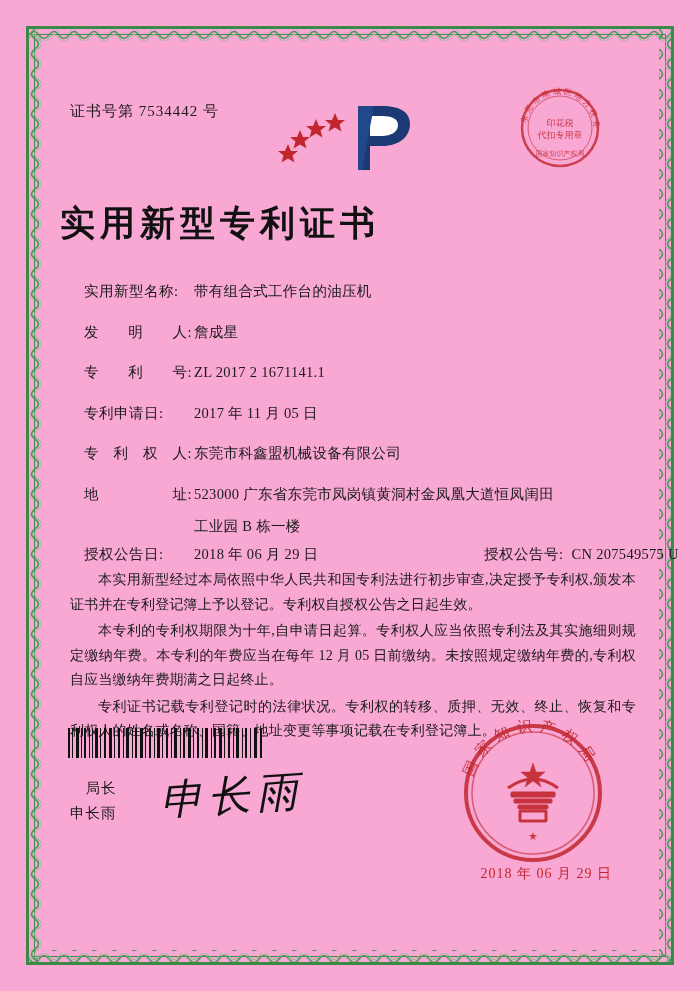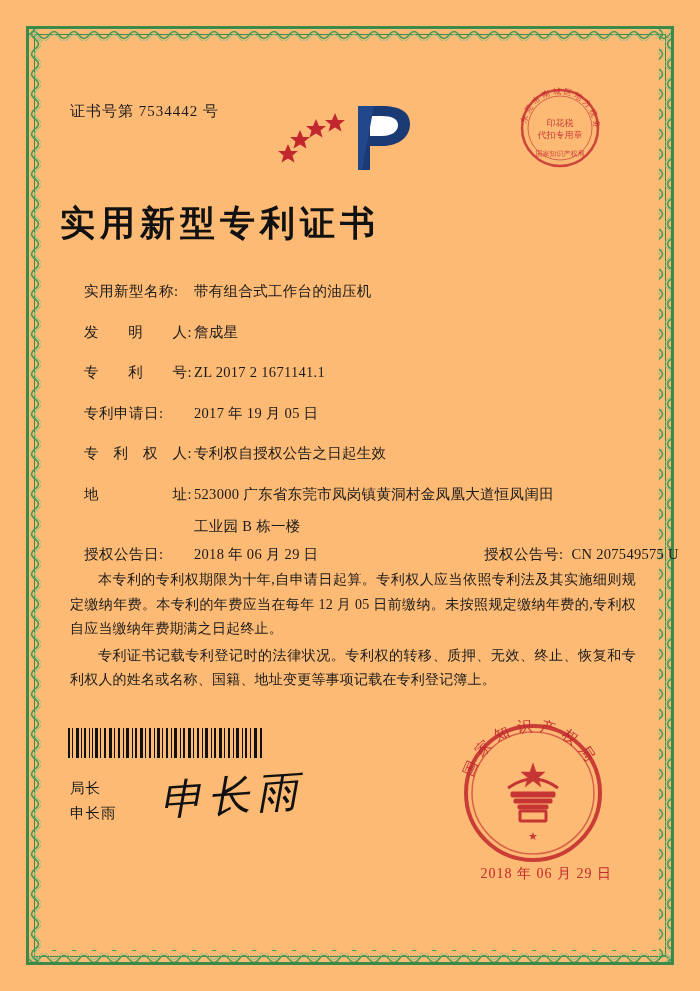--- a/index.html
+++ b/index.html
@@ -20,7 +20,7 @@
   .page {
     position: absolute;
     inset: 0;
-    background: #fdba74;
+    background: #f9a8d4;
   }
   .border-outer {
     position: absolute;

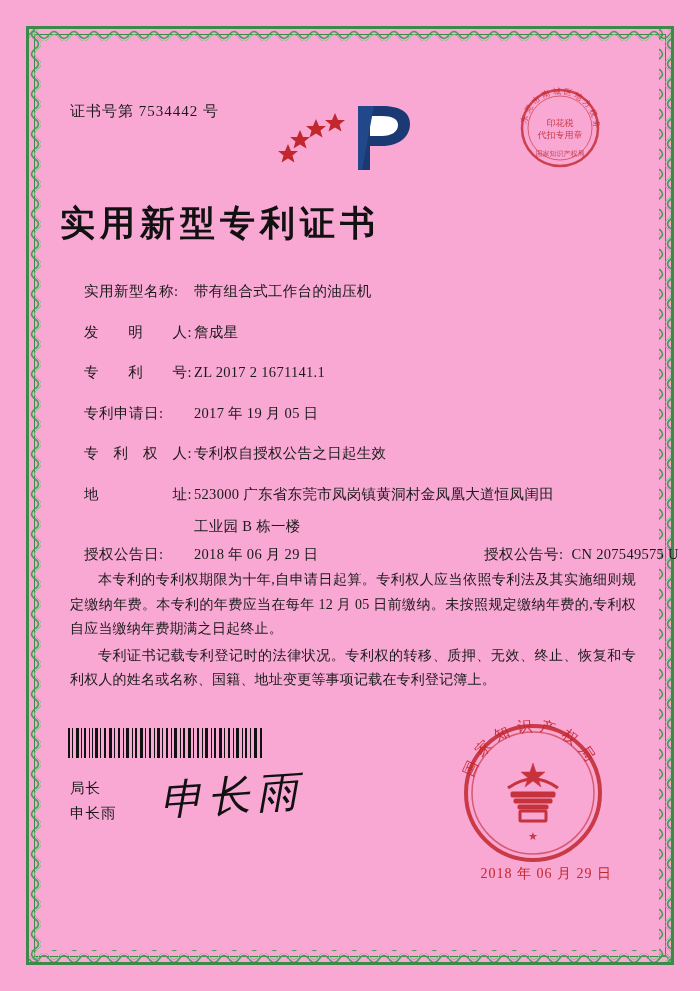--- a/index.html
+++ b/index.html
@@ -303,7 +303,7 @@
 
       <div class="field-row">
         <div class="field-label">专利申请日:</div>
-        <div class="field-value">2017 年 19 月 05 日</div>
+        <div class="field-value">2017 年 11 月 05 日</div>
       </div>
 
       <div class="field-row">

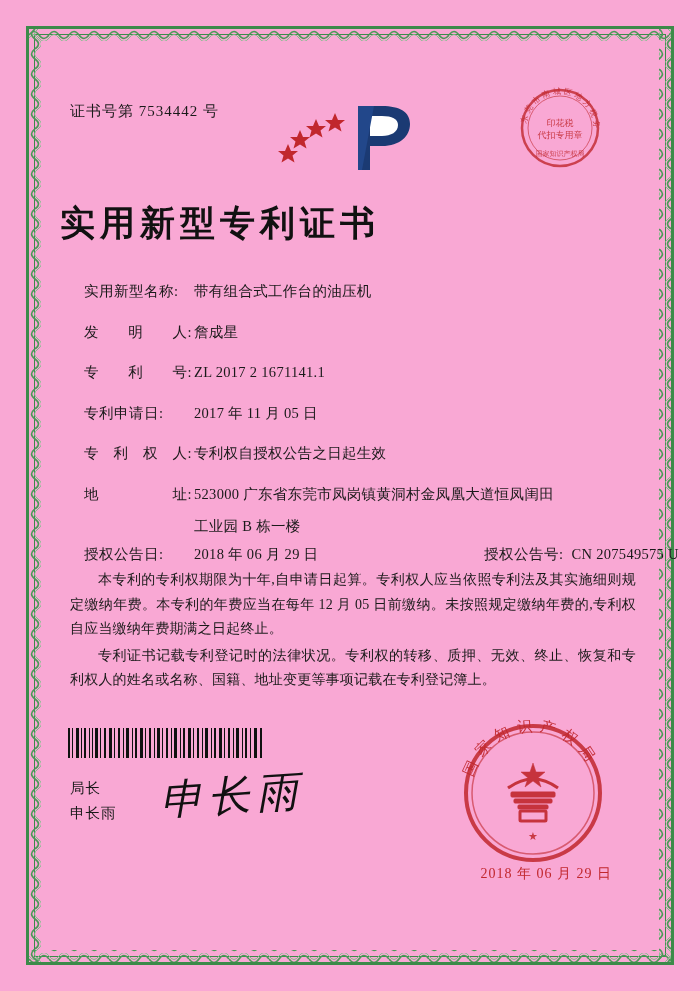--- a/index.html
+++ b/index.html
@@ -313,7 +313,7 @@
           <span>权</span>
           <span>人:</span>
         </div>
-        <div class="field-value">专利权自授权公告之日起生效</div>
+        <div class="field-value">东莞市科鑫盟机械设备有限公司</div>
       </div>
 
       <div class="field-row">

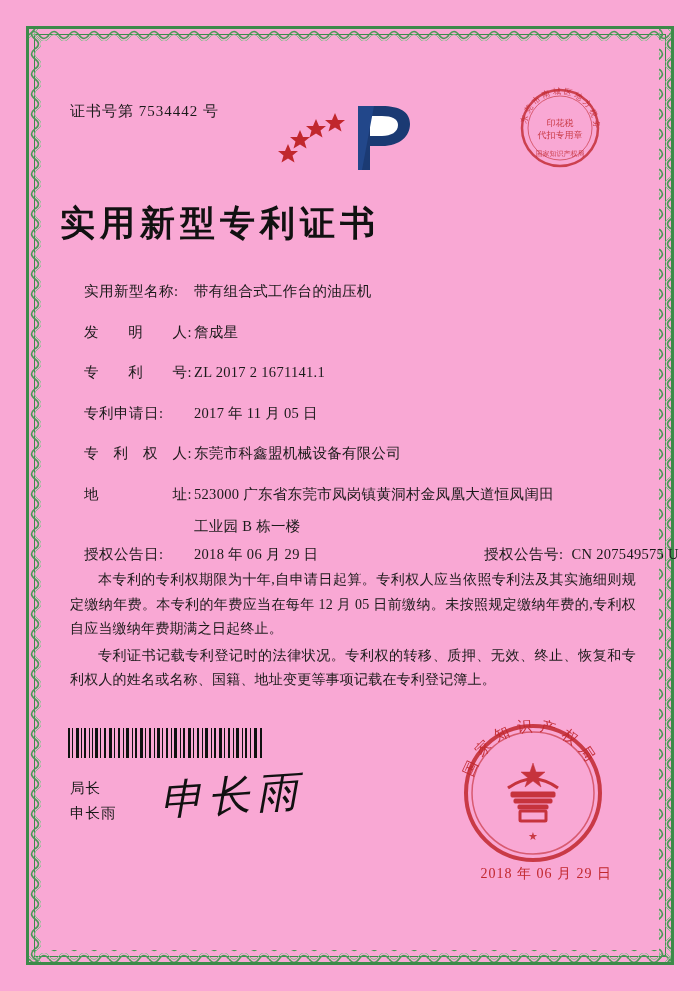--- a/index.html
+++ b/index.html
@@ -334,6 +334,7 @@
     </div>
 
     <div class="paragraphs">
+      <p>本实用新型经过本局依照中华人民共和国专利法进行初步审查,决定授予专利权,颁发本证书并在专利登记簿上予以登记。专利权自授权公告之日起生效。</p>
       <p>本专利的专利权期限为十年,自申请日起算。专利权人应当依照专利法及其实施细则规定缴纳年费。本专利的年费应当在每年 12 月 05 日前缴纳。未按照规定缴纳年费的,专利权自应当缴纳年费期满之日起终止。</p>
       <p>专利证书记载专利登记时的法律状况。专利权的转移、质押、无效、终止、恢复和专利权人的姓名或名称、国籍、地址变更等事项记载在专利登记簿上。</p>
     </div>

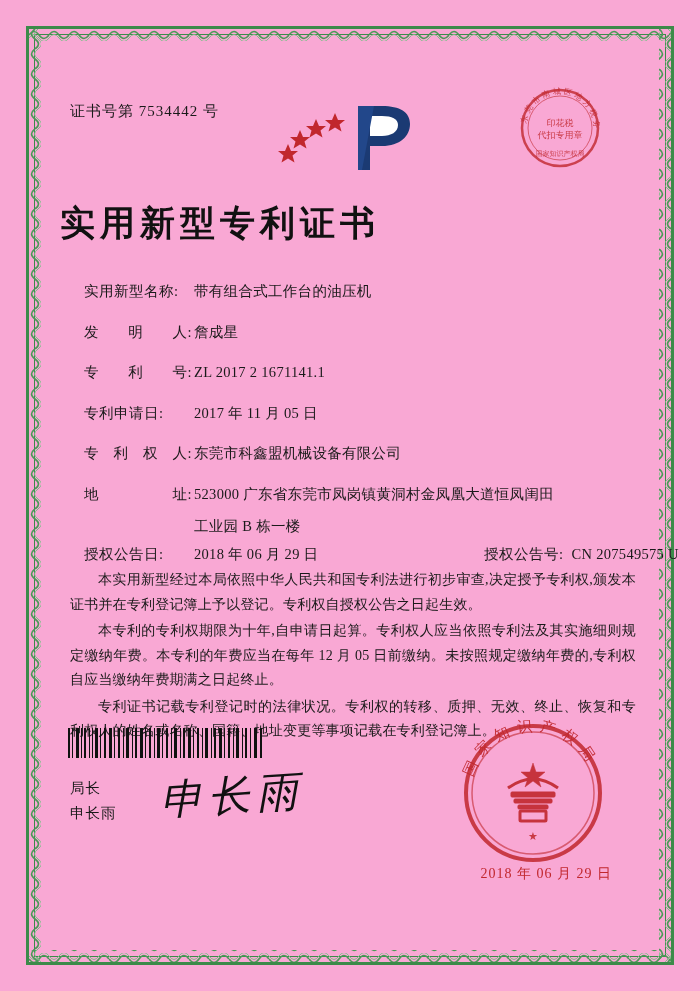--- a/index.html
+++ b/index.html
@@ -170,6 +170,7 @@
     font-size: 14.5px;
     line-height: 1.7;
     letter-spacing: 1px;
+    text-align: right;
   }
   .signature-script {
     position: absolute;

